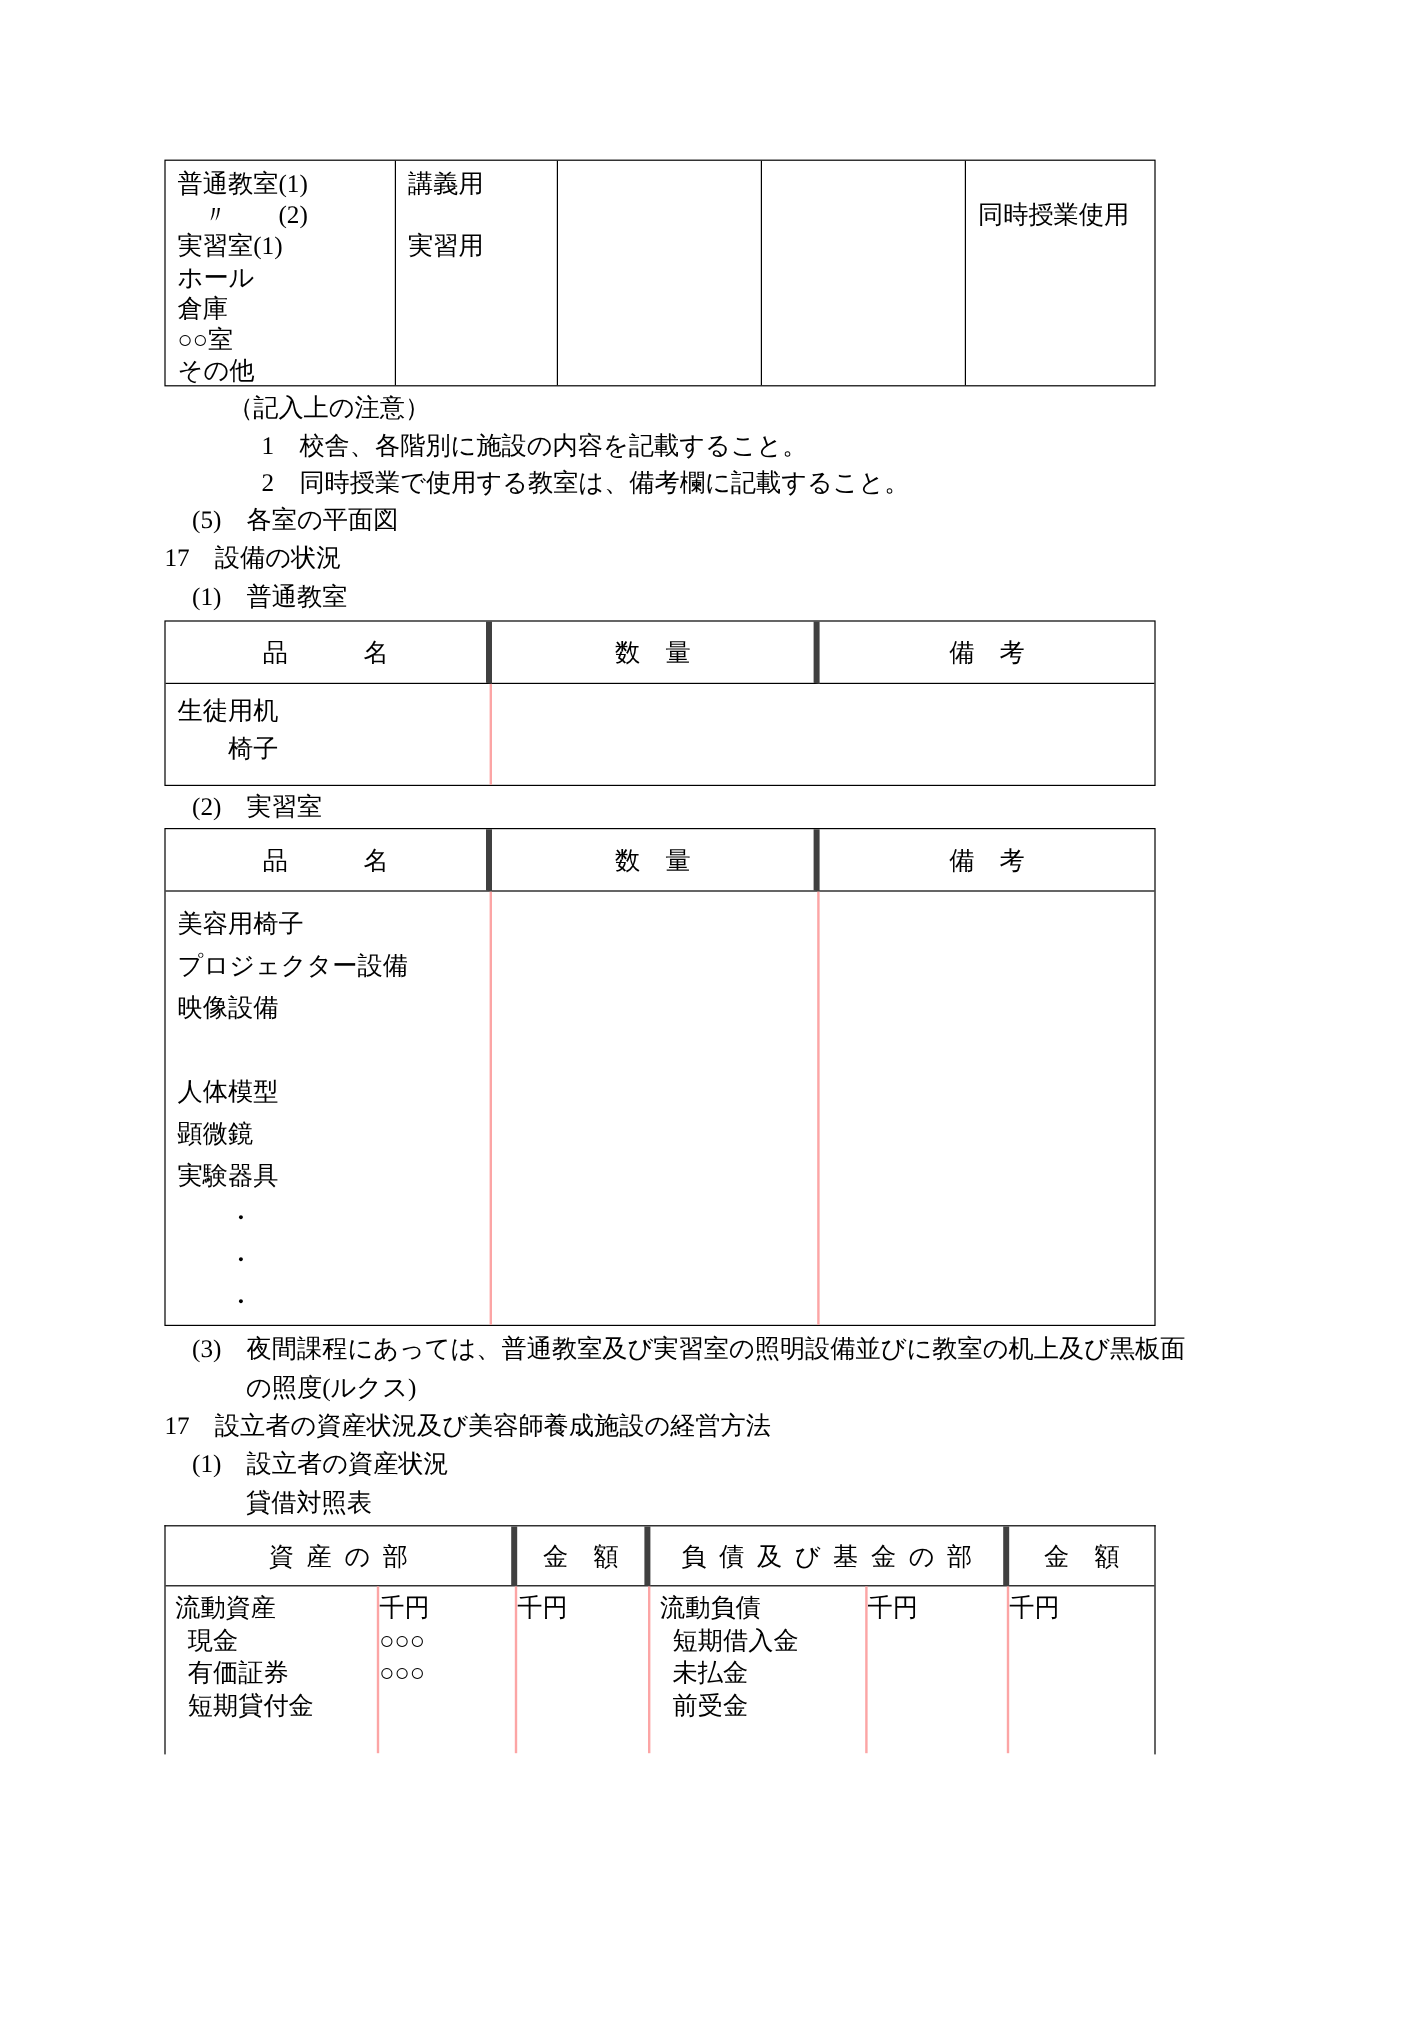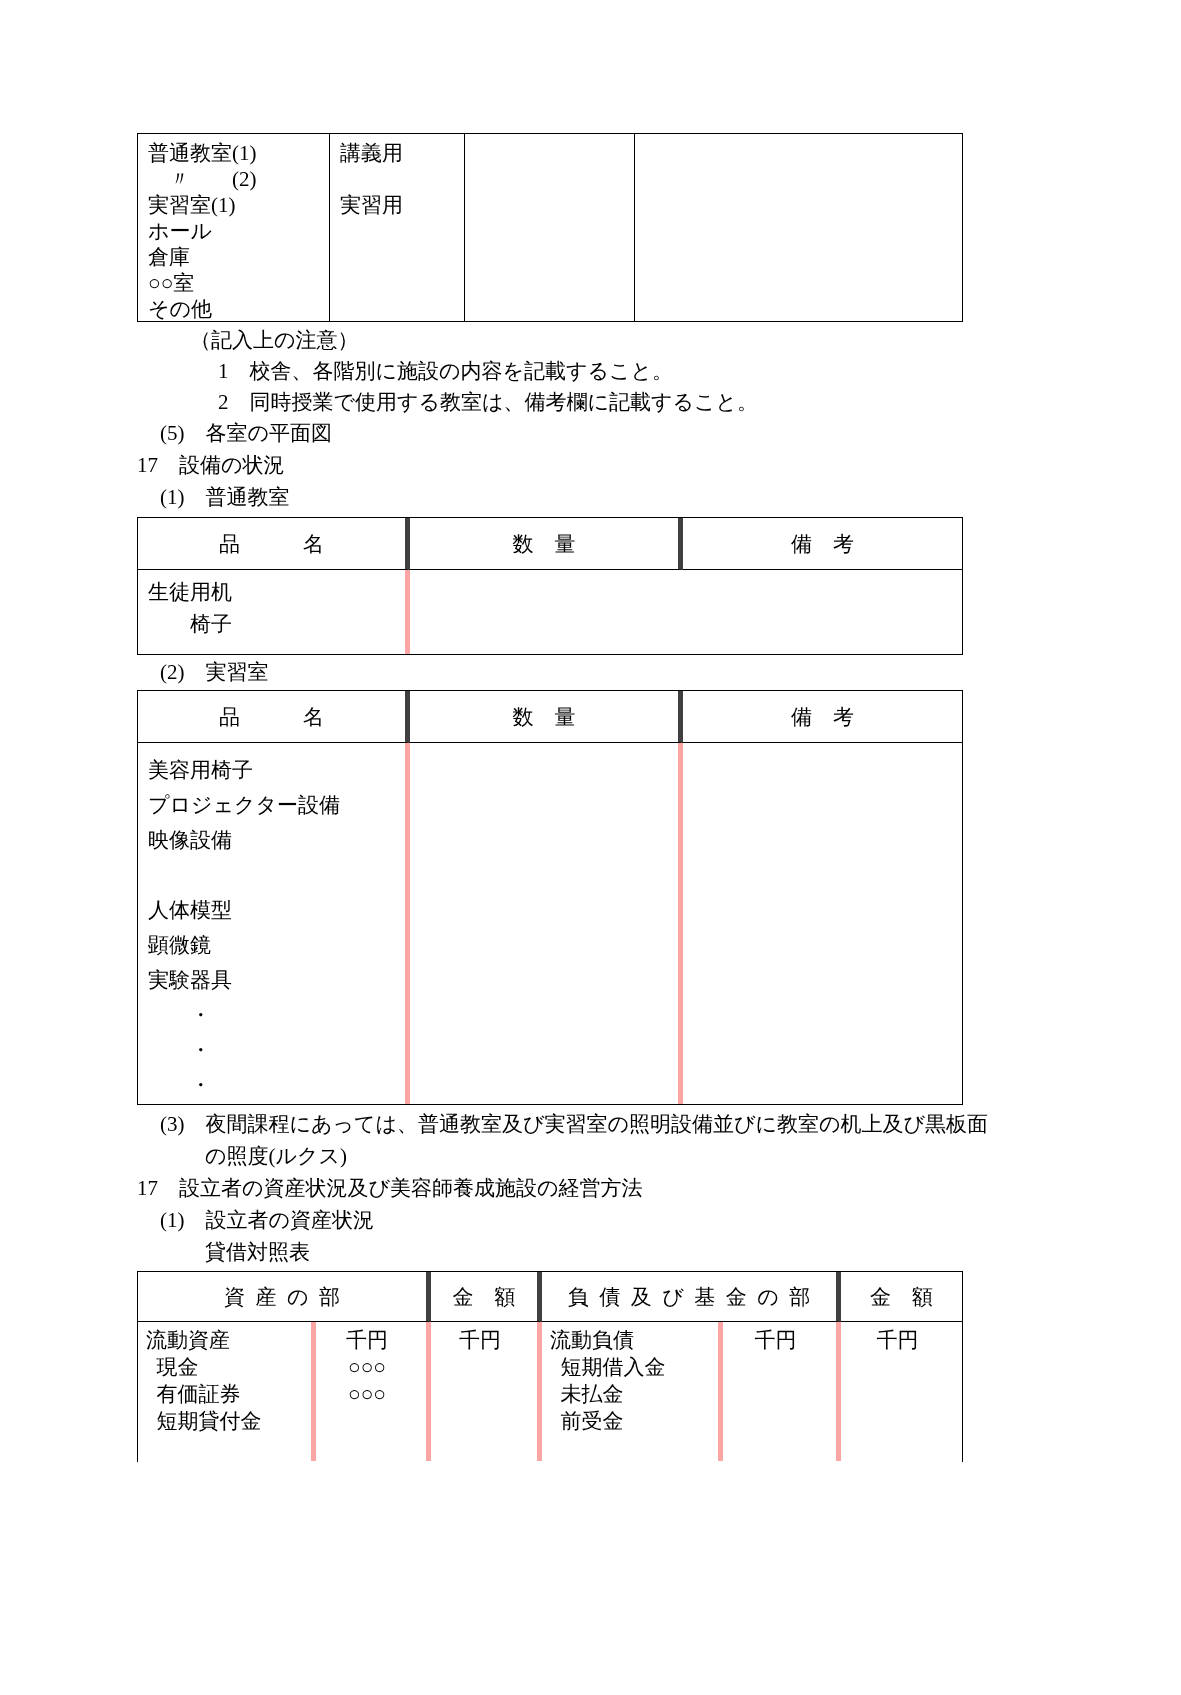--- a/index.html
+++ b/index.html
@@ -60,6 +60,10 @@
     </div>
     <div class="cell" style="width:170px;"></div>
     <div class="cell" style="width:170px;"></div>
+    <div class="cell" style="width:157px;">
+      <div class="ln26"></div>
+      <div class="ln26">同時授業使用</div>
+    </div>
   </div>
 
   <div class="t" style="left:190px; top:327px;">（記入上の注意）</div>

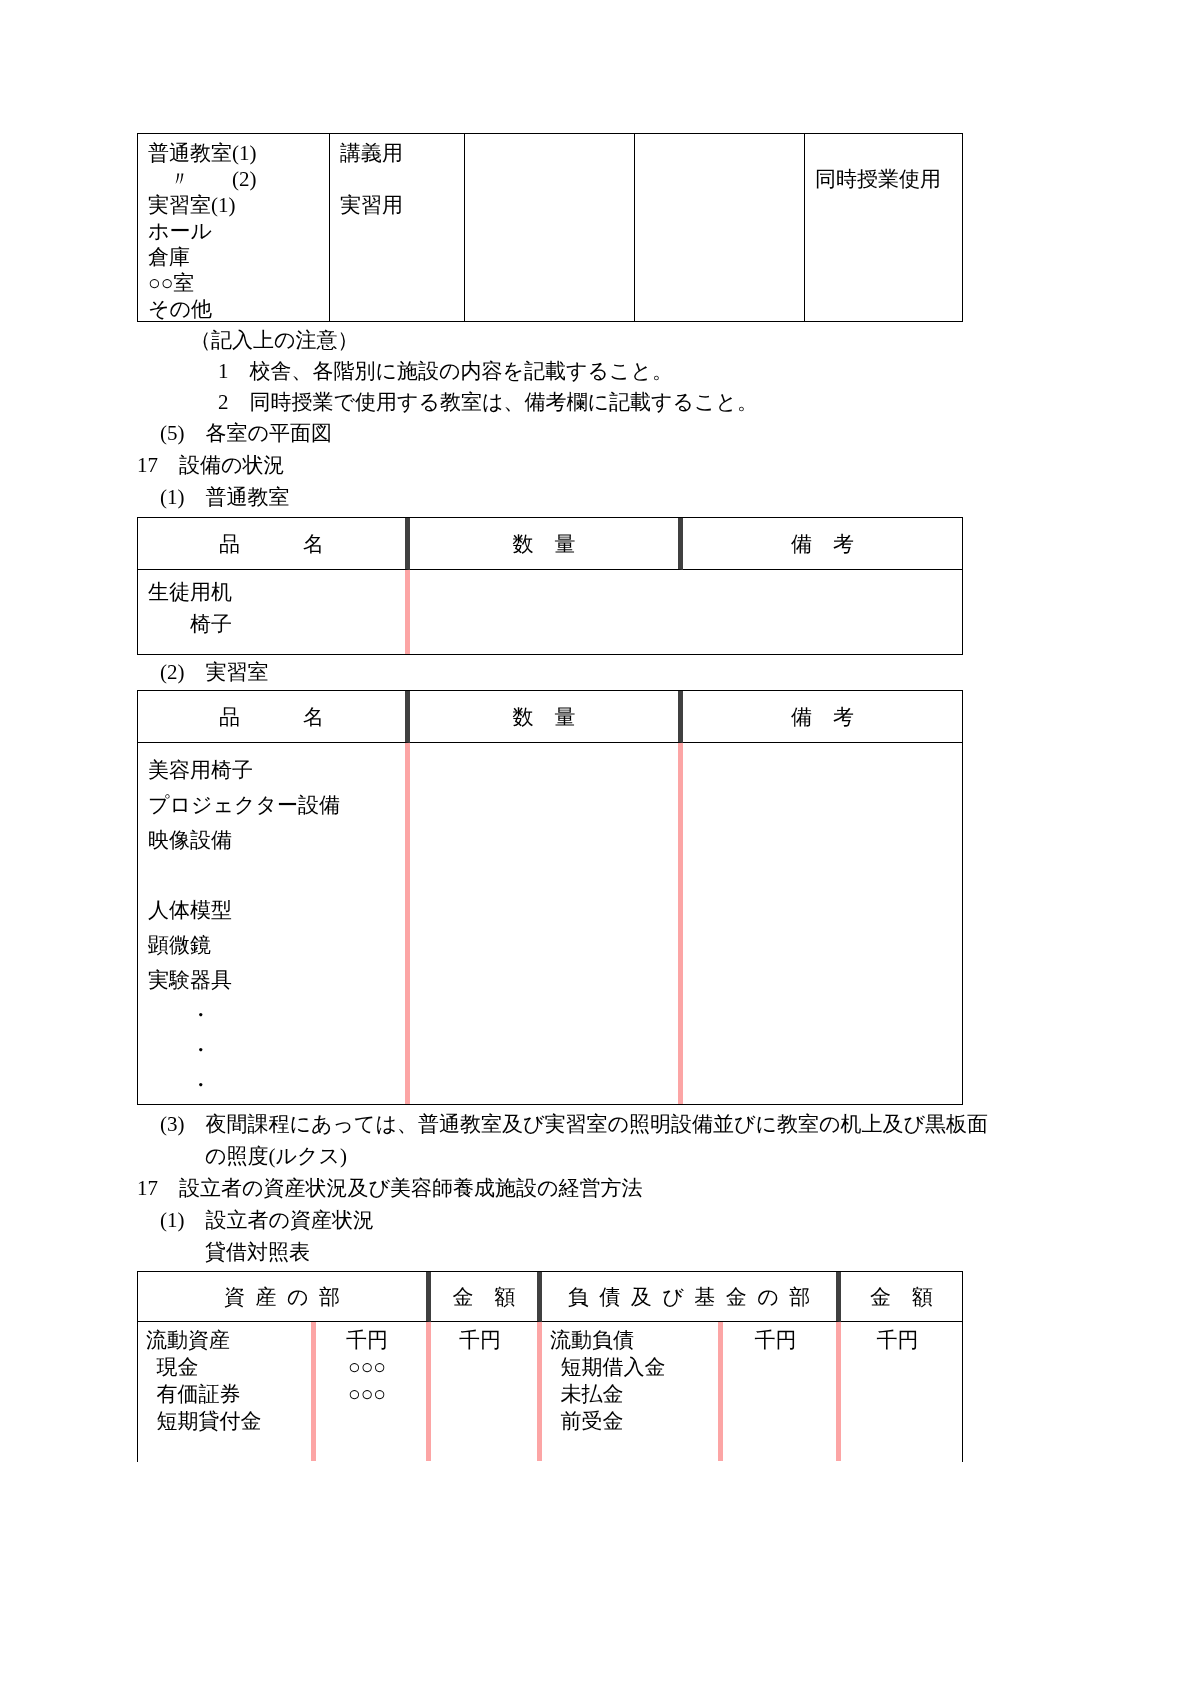--- a/index.html
+++ b/index.html
@@ -29,7 +29,7 @@
     white-space: pre;
   }
   .hcell:last-child { border-right: none; text-align: right; }
-  .bcell { border-right: 5px solid #fca5a5; }
+  .bcell { border-right: 2px solid #fca5a5; }
   .bcell:last-child { border-right: none; }
   .pad { padding: 6px 0 0 10px; }
   .ar { text-align: center; padding-right: 8px; }

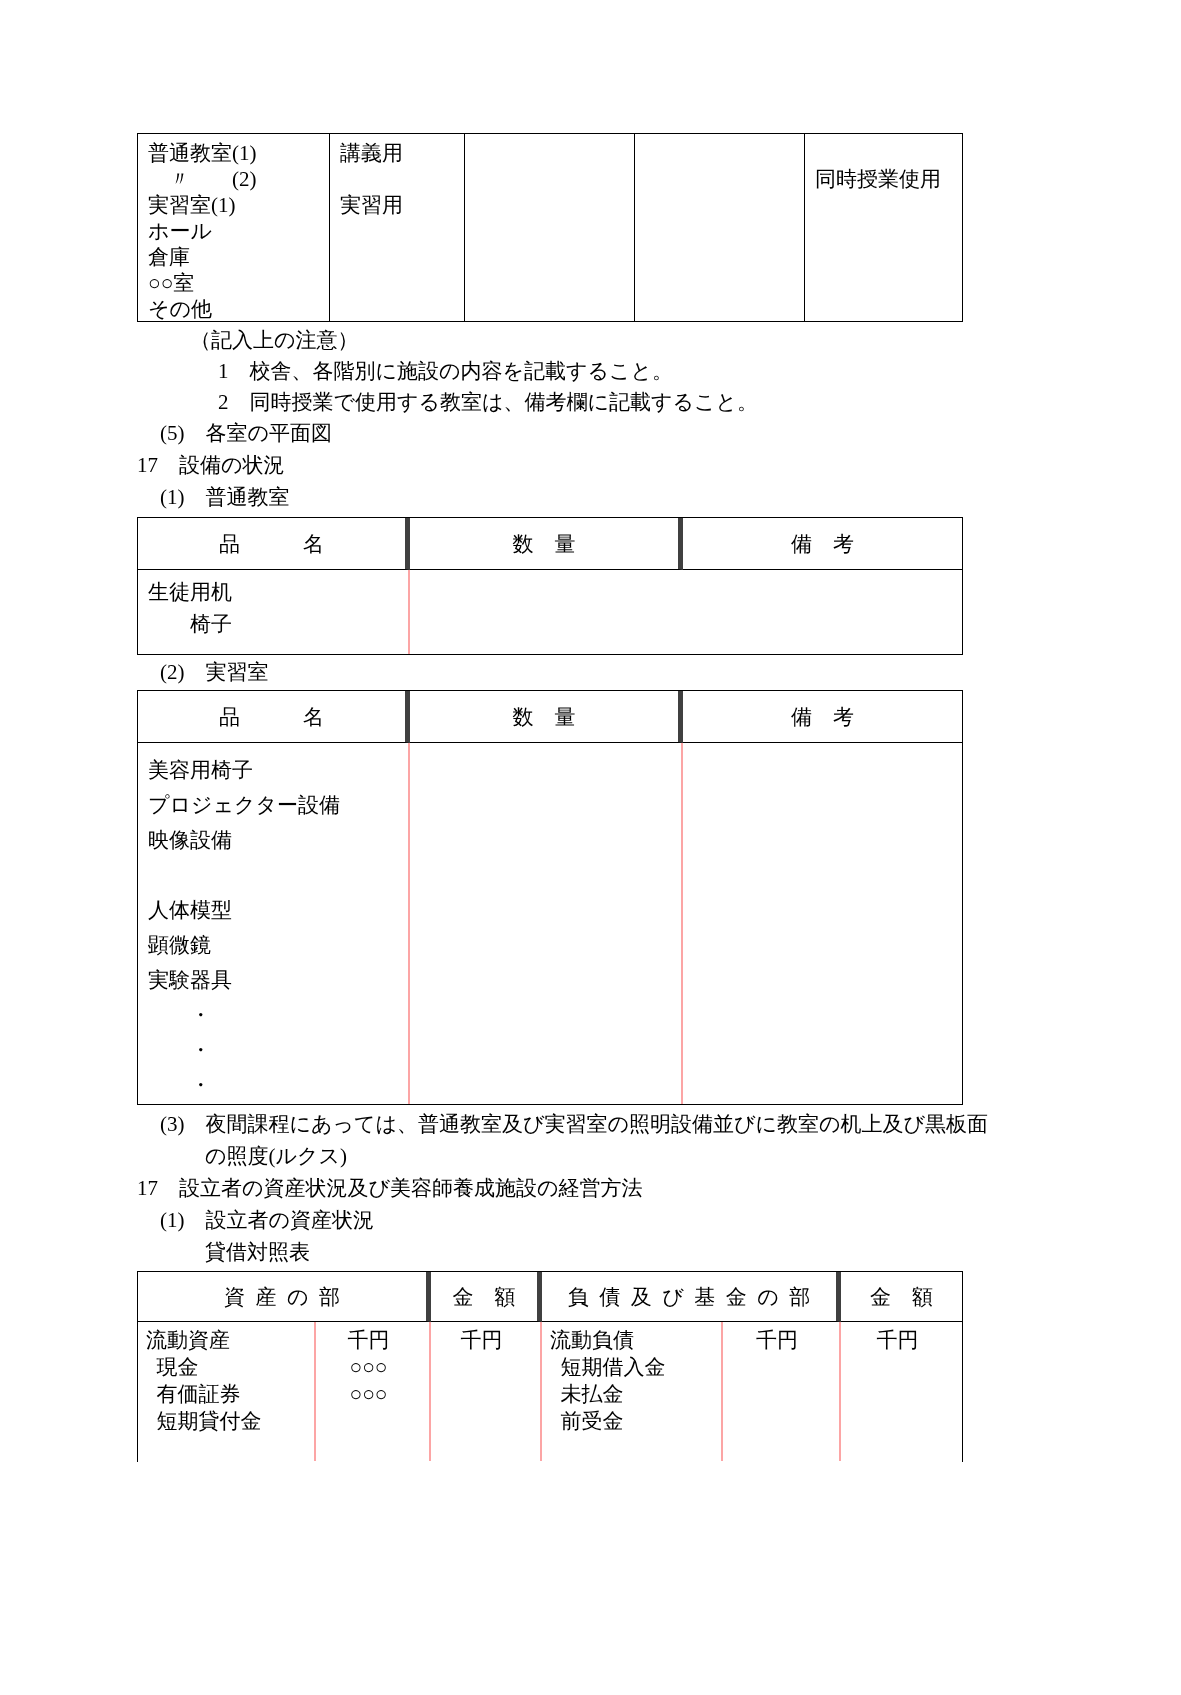--- a/index.html
+++ b/index.html
@@ -32,7 +32,7 @@
   .bcell { border-right: 2px solid #fca5a5; }
   .bcell:last-child { border-right: none; }
   .pad { padding: 6px 0 0 10px; }
-  .ar { text-align: center; padding-right: 8px; }
+  .ar { text-align: left; padding-right: 8px; }
   .ln26 { height: 26px; line-height: 26px; white-space: pre; }
   .ln27 { height: 27px; line-height: 27px; white-space: pre; }
   .ln32 { height: 32px; line-height: 32px; white-space: pre; }

